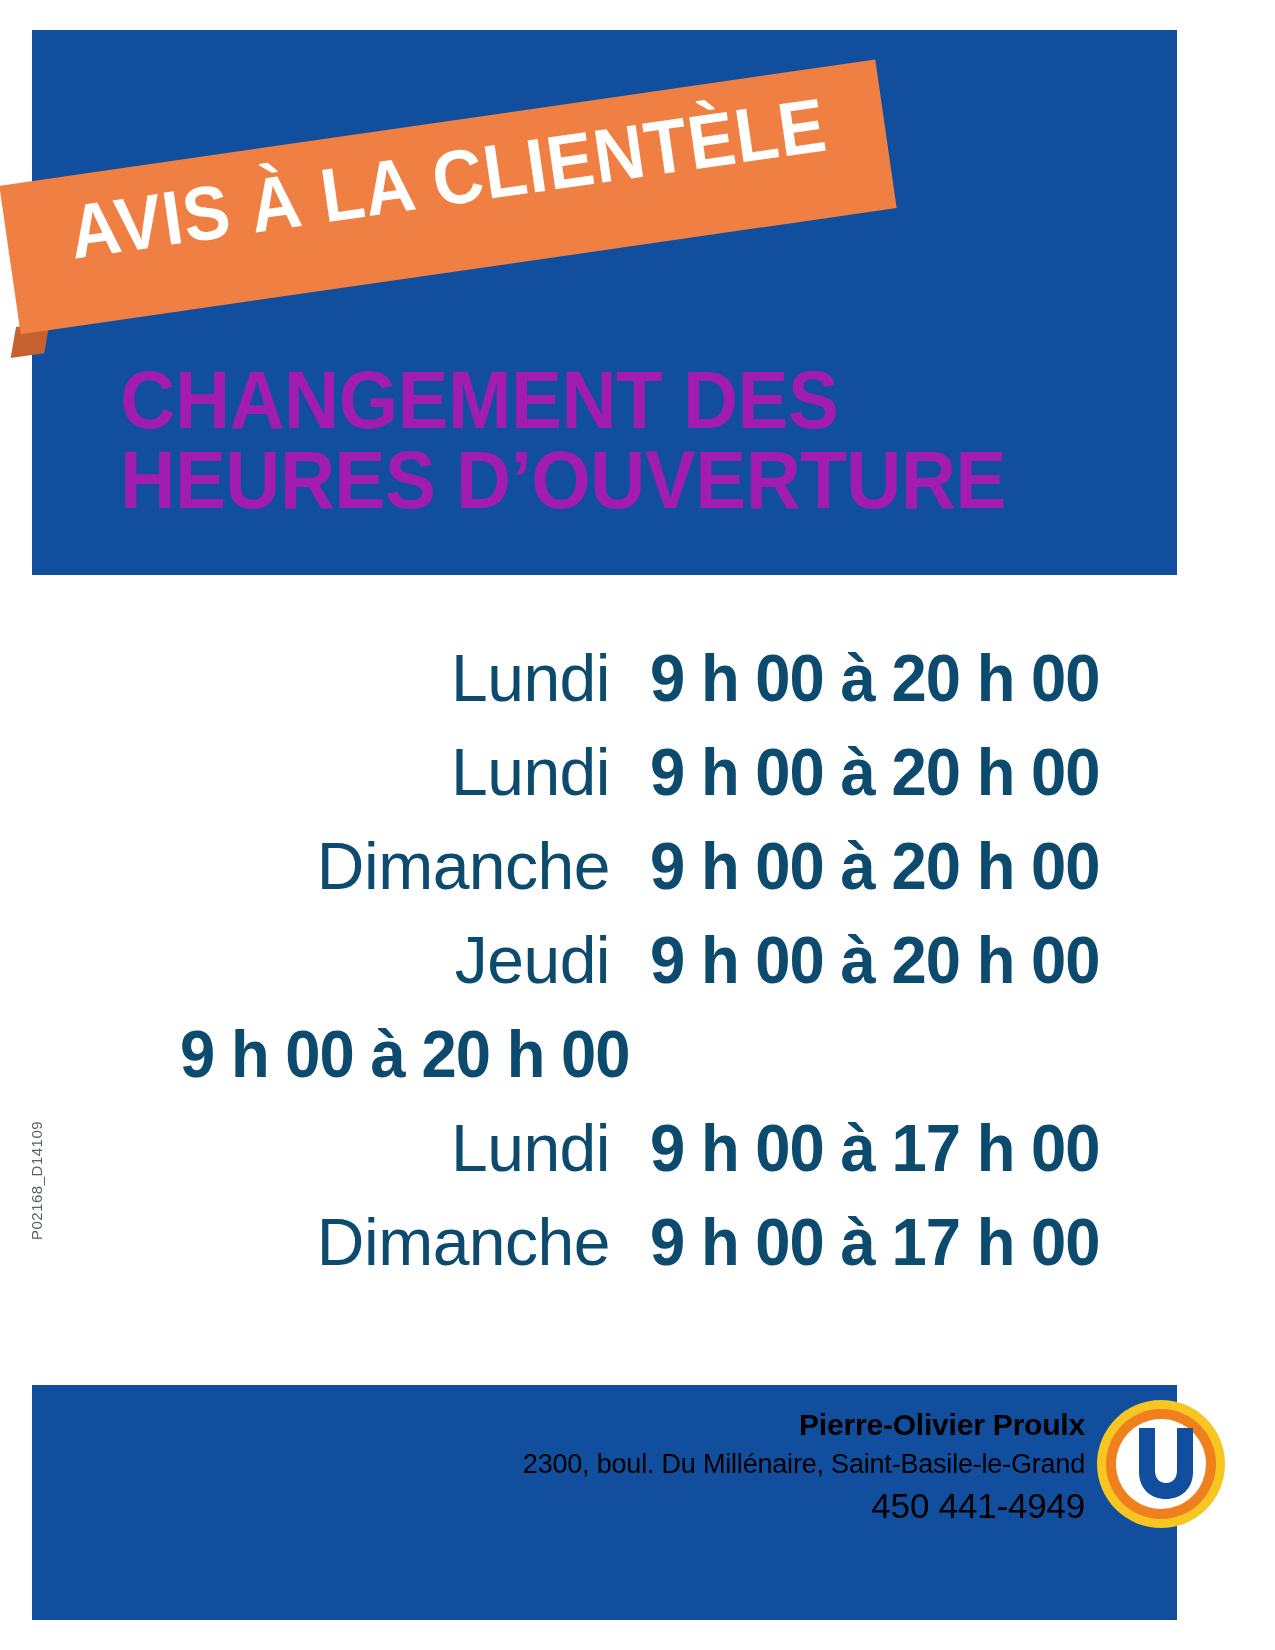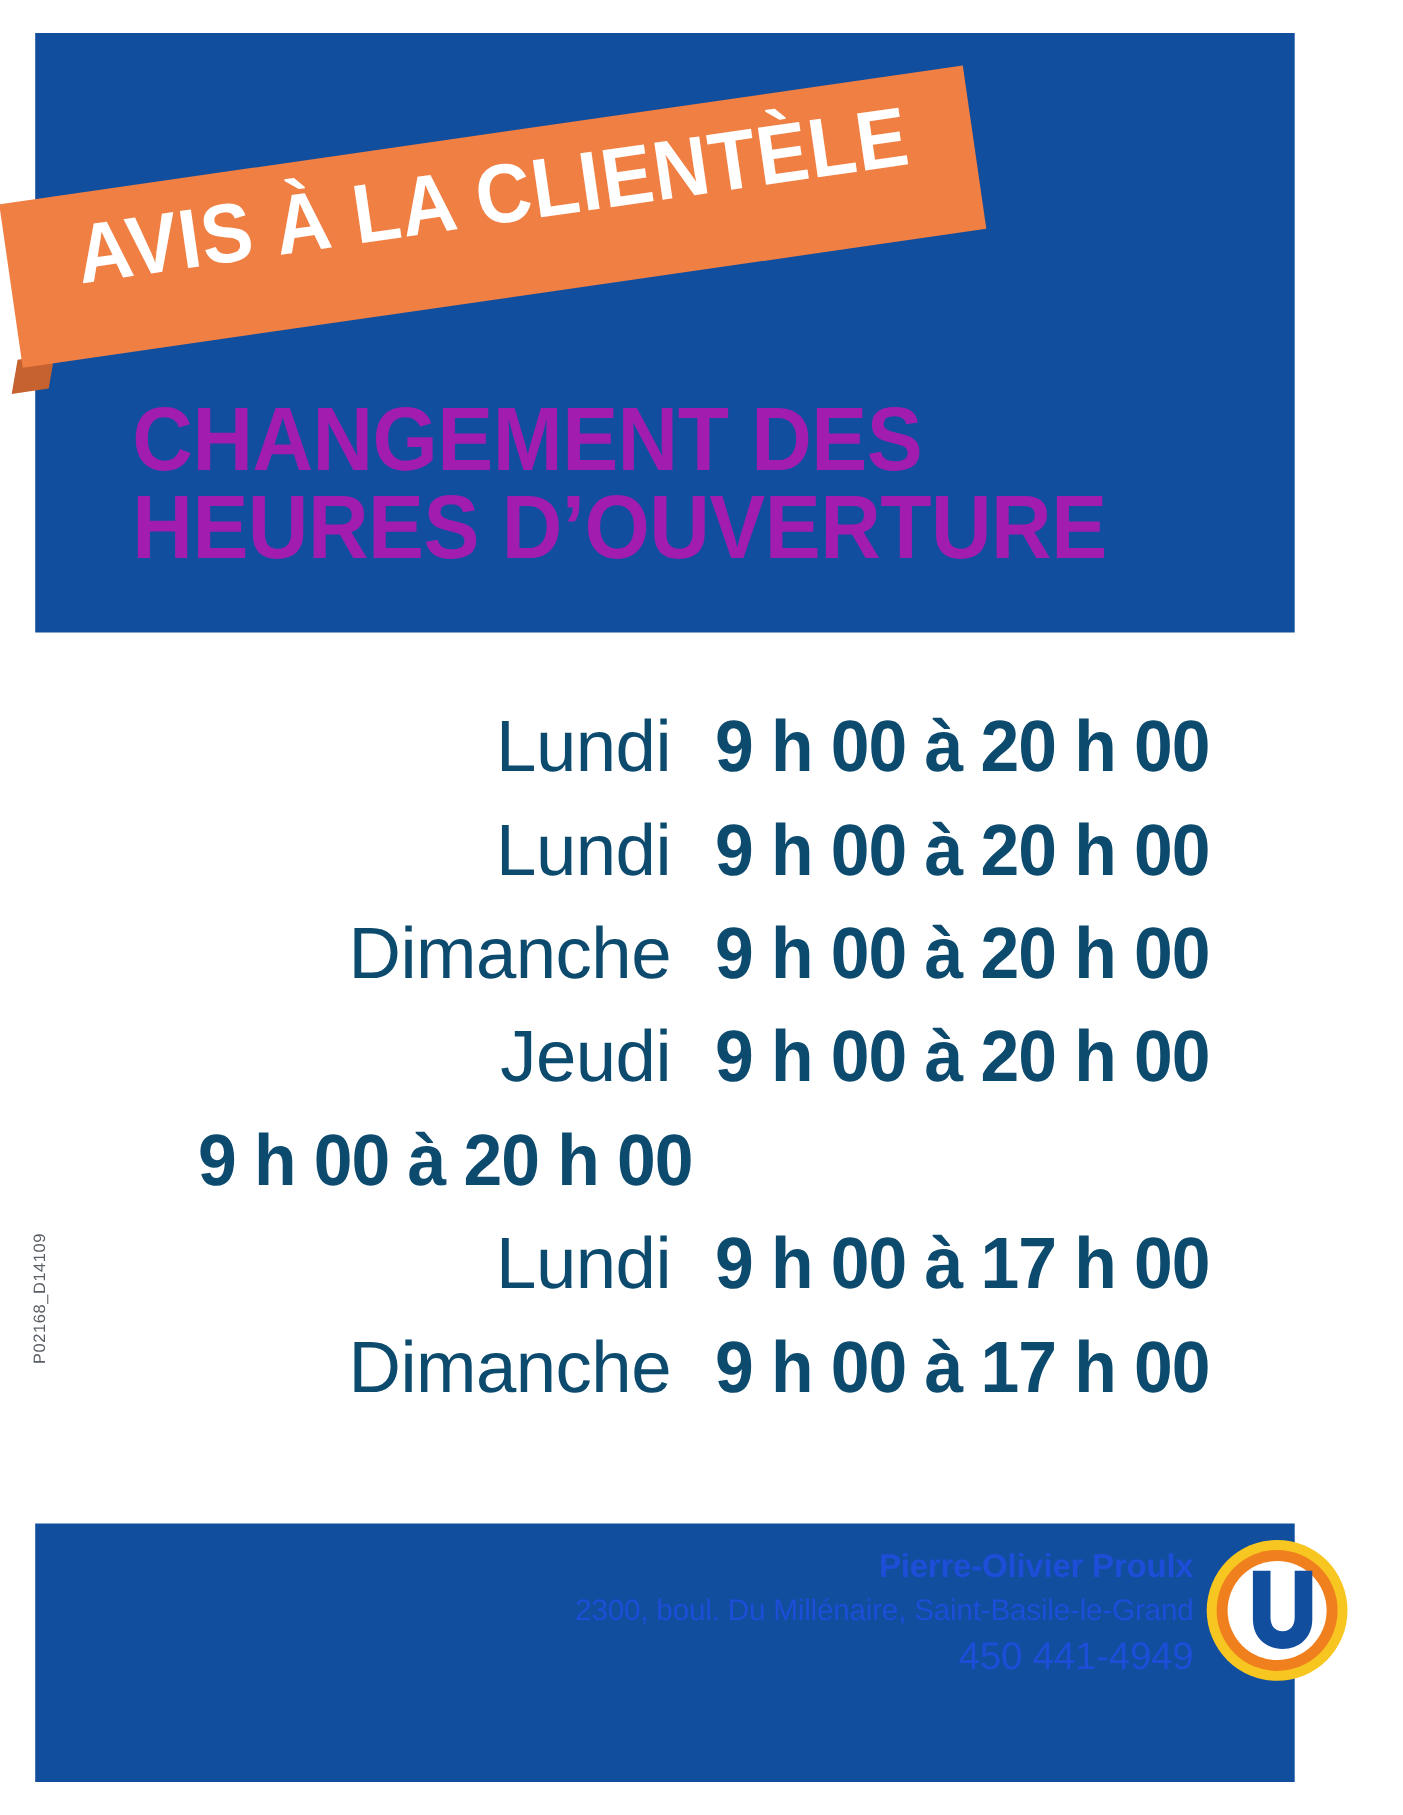--- a/index.html
+++ b/index.html
@@ -165,7 +165,7 @@
     top: 1405px;
     width: 760px;
     text-align: right;
-    color: #1d4ed8;
+    color: #000000;
     font-family: "Liberation Sans", sans-serif;
   }
   .footer-name {

